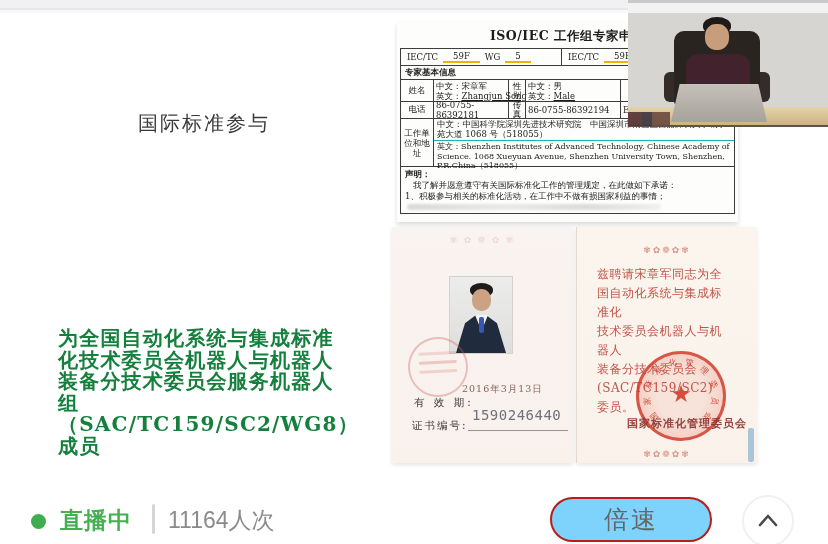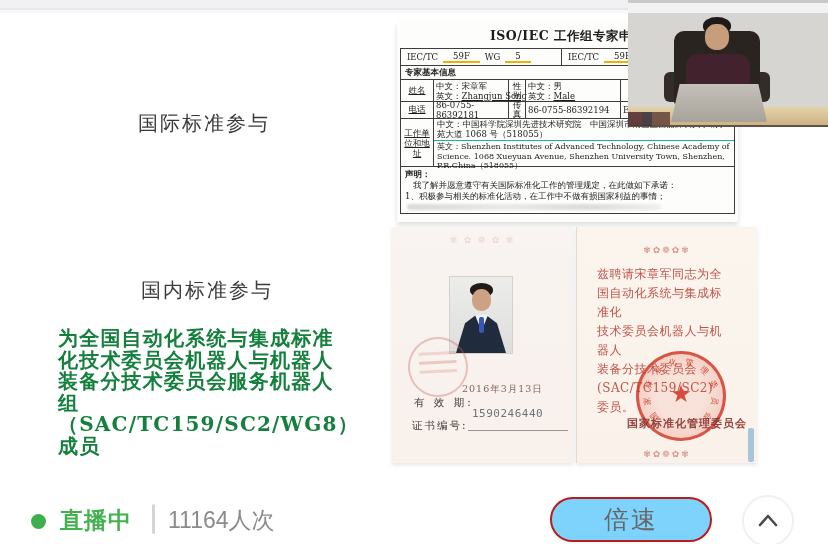--- a/index.html
+++ b/index.html
@@ -41,7 +41,7 @@
   .r-name { height:22px; }
   .r-phone { height:17px; }
   .r-addr { height:48px; }
-  .w1 { width:33px;text-decoration:underline; } .w2 { width:75px; } .w3 { width:17px; } .w4 { width:95px; } .w5 { flex:1; }
+  .w1 { width:33px; } .w2 { width:75px; } .w3 { width:17px; } .w4 { width:95px; } .w5 { flex:1; }
   .two-line { flex-direction:column; align-items:flex-start; justify-content:center; line-height:10px; }
   .two-line span { white-space:nowrap; }
   .usc { text-decoration:underline; }

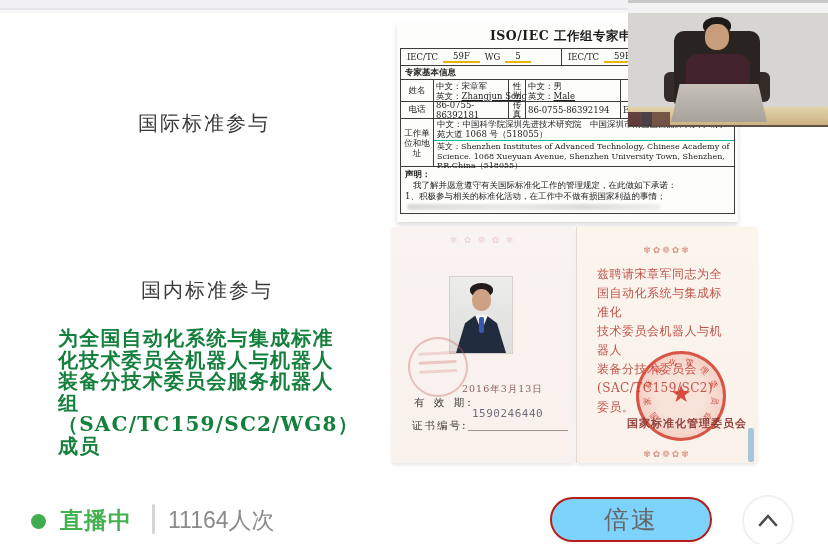--- a/index.html
+++ b/index.html
@@ -138,7 +138,6 @@
   <div class="top-strip"></div>
 
   <div class="slide-label lbl-intl">国际标准参与</div>
-  <div class="slide-label lbl-dom">国内标准参与</div>
   <div class="membership">为全国自动化系统与集成标准
 化技术委员会机器人与机器人
 装备分技术委员会服务机器人

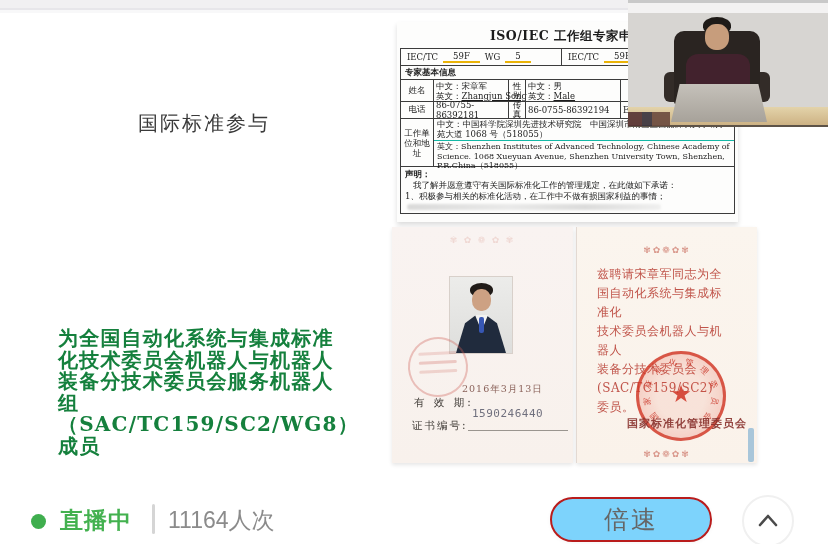--- a/index.html
+++ b/index.html
@@ -84,7 +84,7 @@
   .cert-valid { position:absolute; left:22px; top:169px; font-family:"DejaVu Serif", serif;
     font-size:10.5px; letter-spacing:3px; color:#45403c; }
   .cert-num { position:absolute; left:80px; top:180px; font-family:"DejaVu Sans Mono", monospace;
-    font-size:11px; letter-spacing:.5px; color:#70707e; }
+    font-size:14px; letter-spacing:.5px; color:#70707e; }
   .cert-numlbl { position:absolute; left:20px; top:192px; font-family:"DejaVu Serif", serif;
     font-size:10.5px; letter-spacing:2px; color:#45403c; }
   .cert-underline { position:absolute; left:76px; top:203px; width:100px; height:1px; background:#9a958f; }

